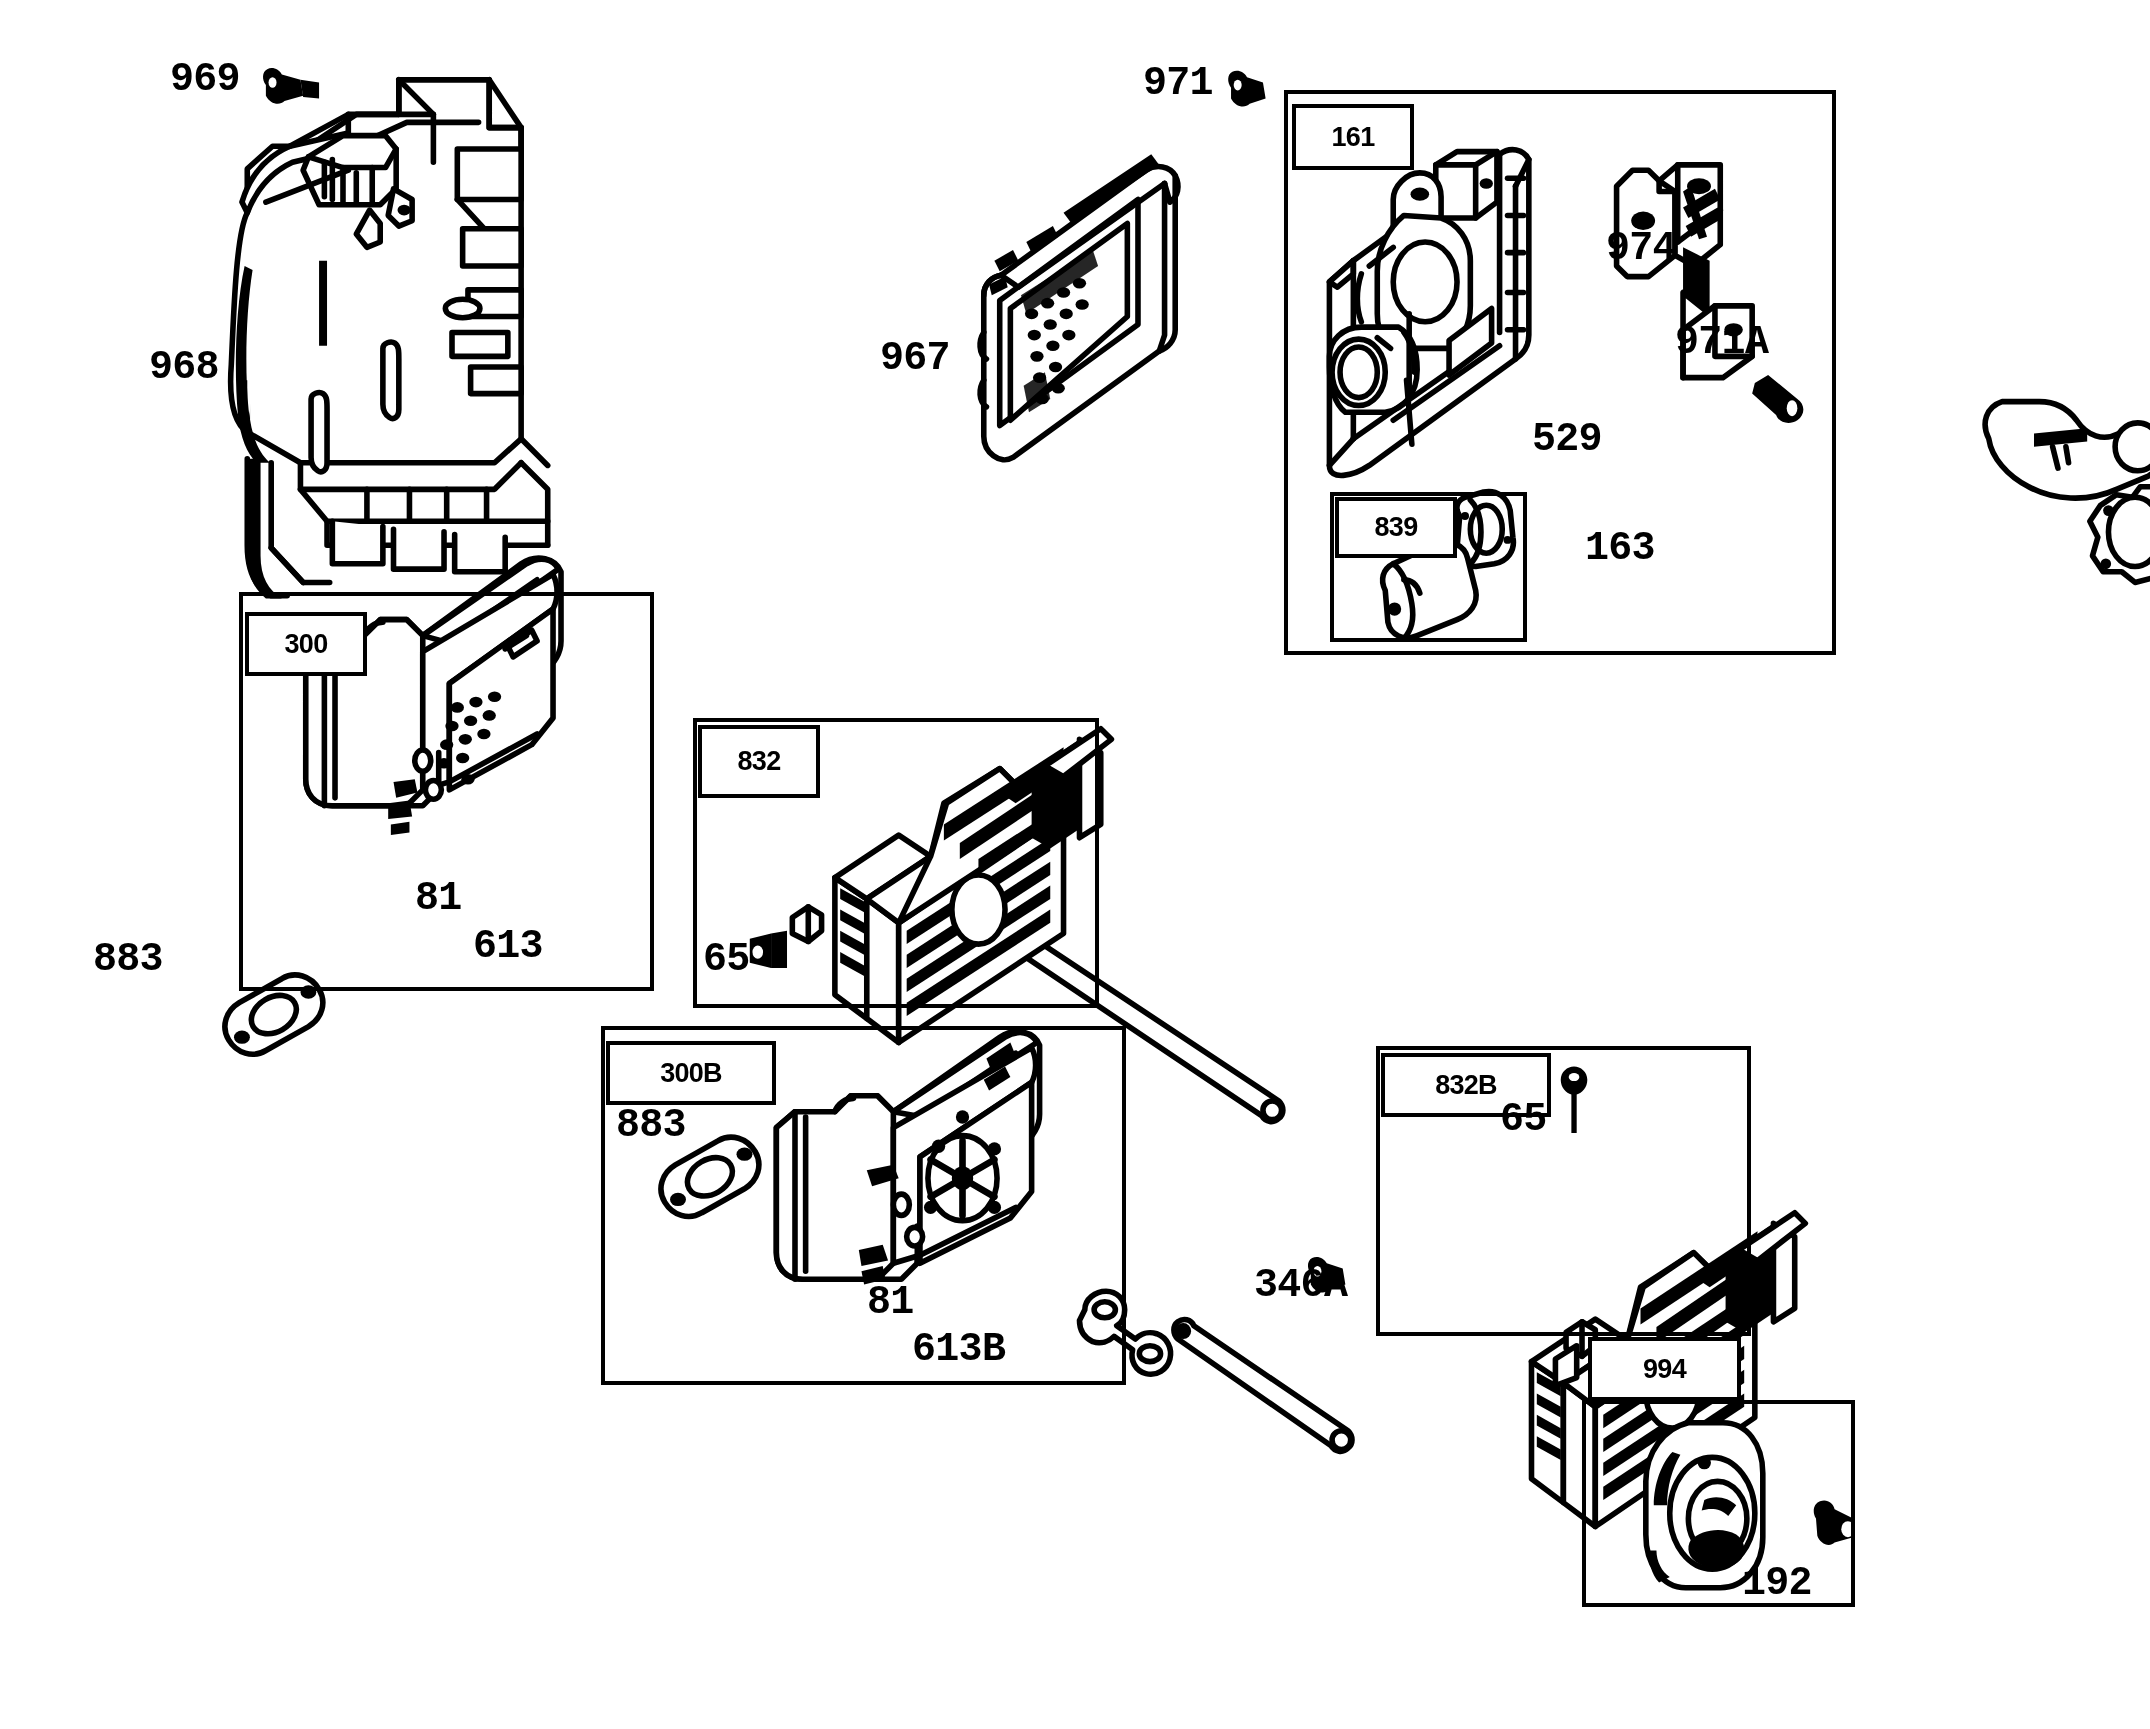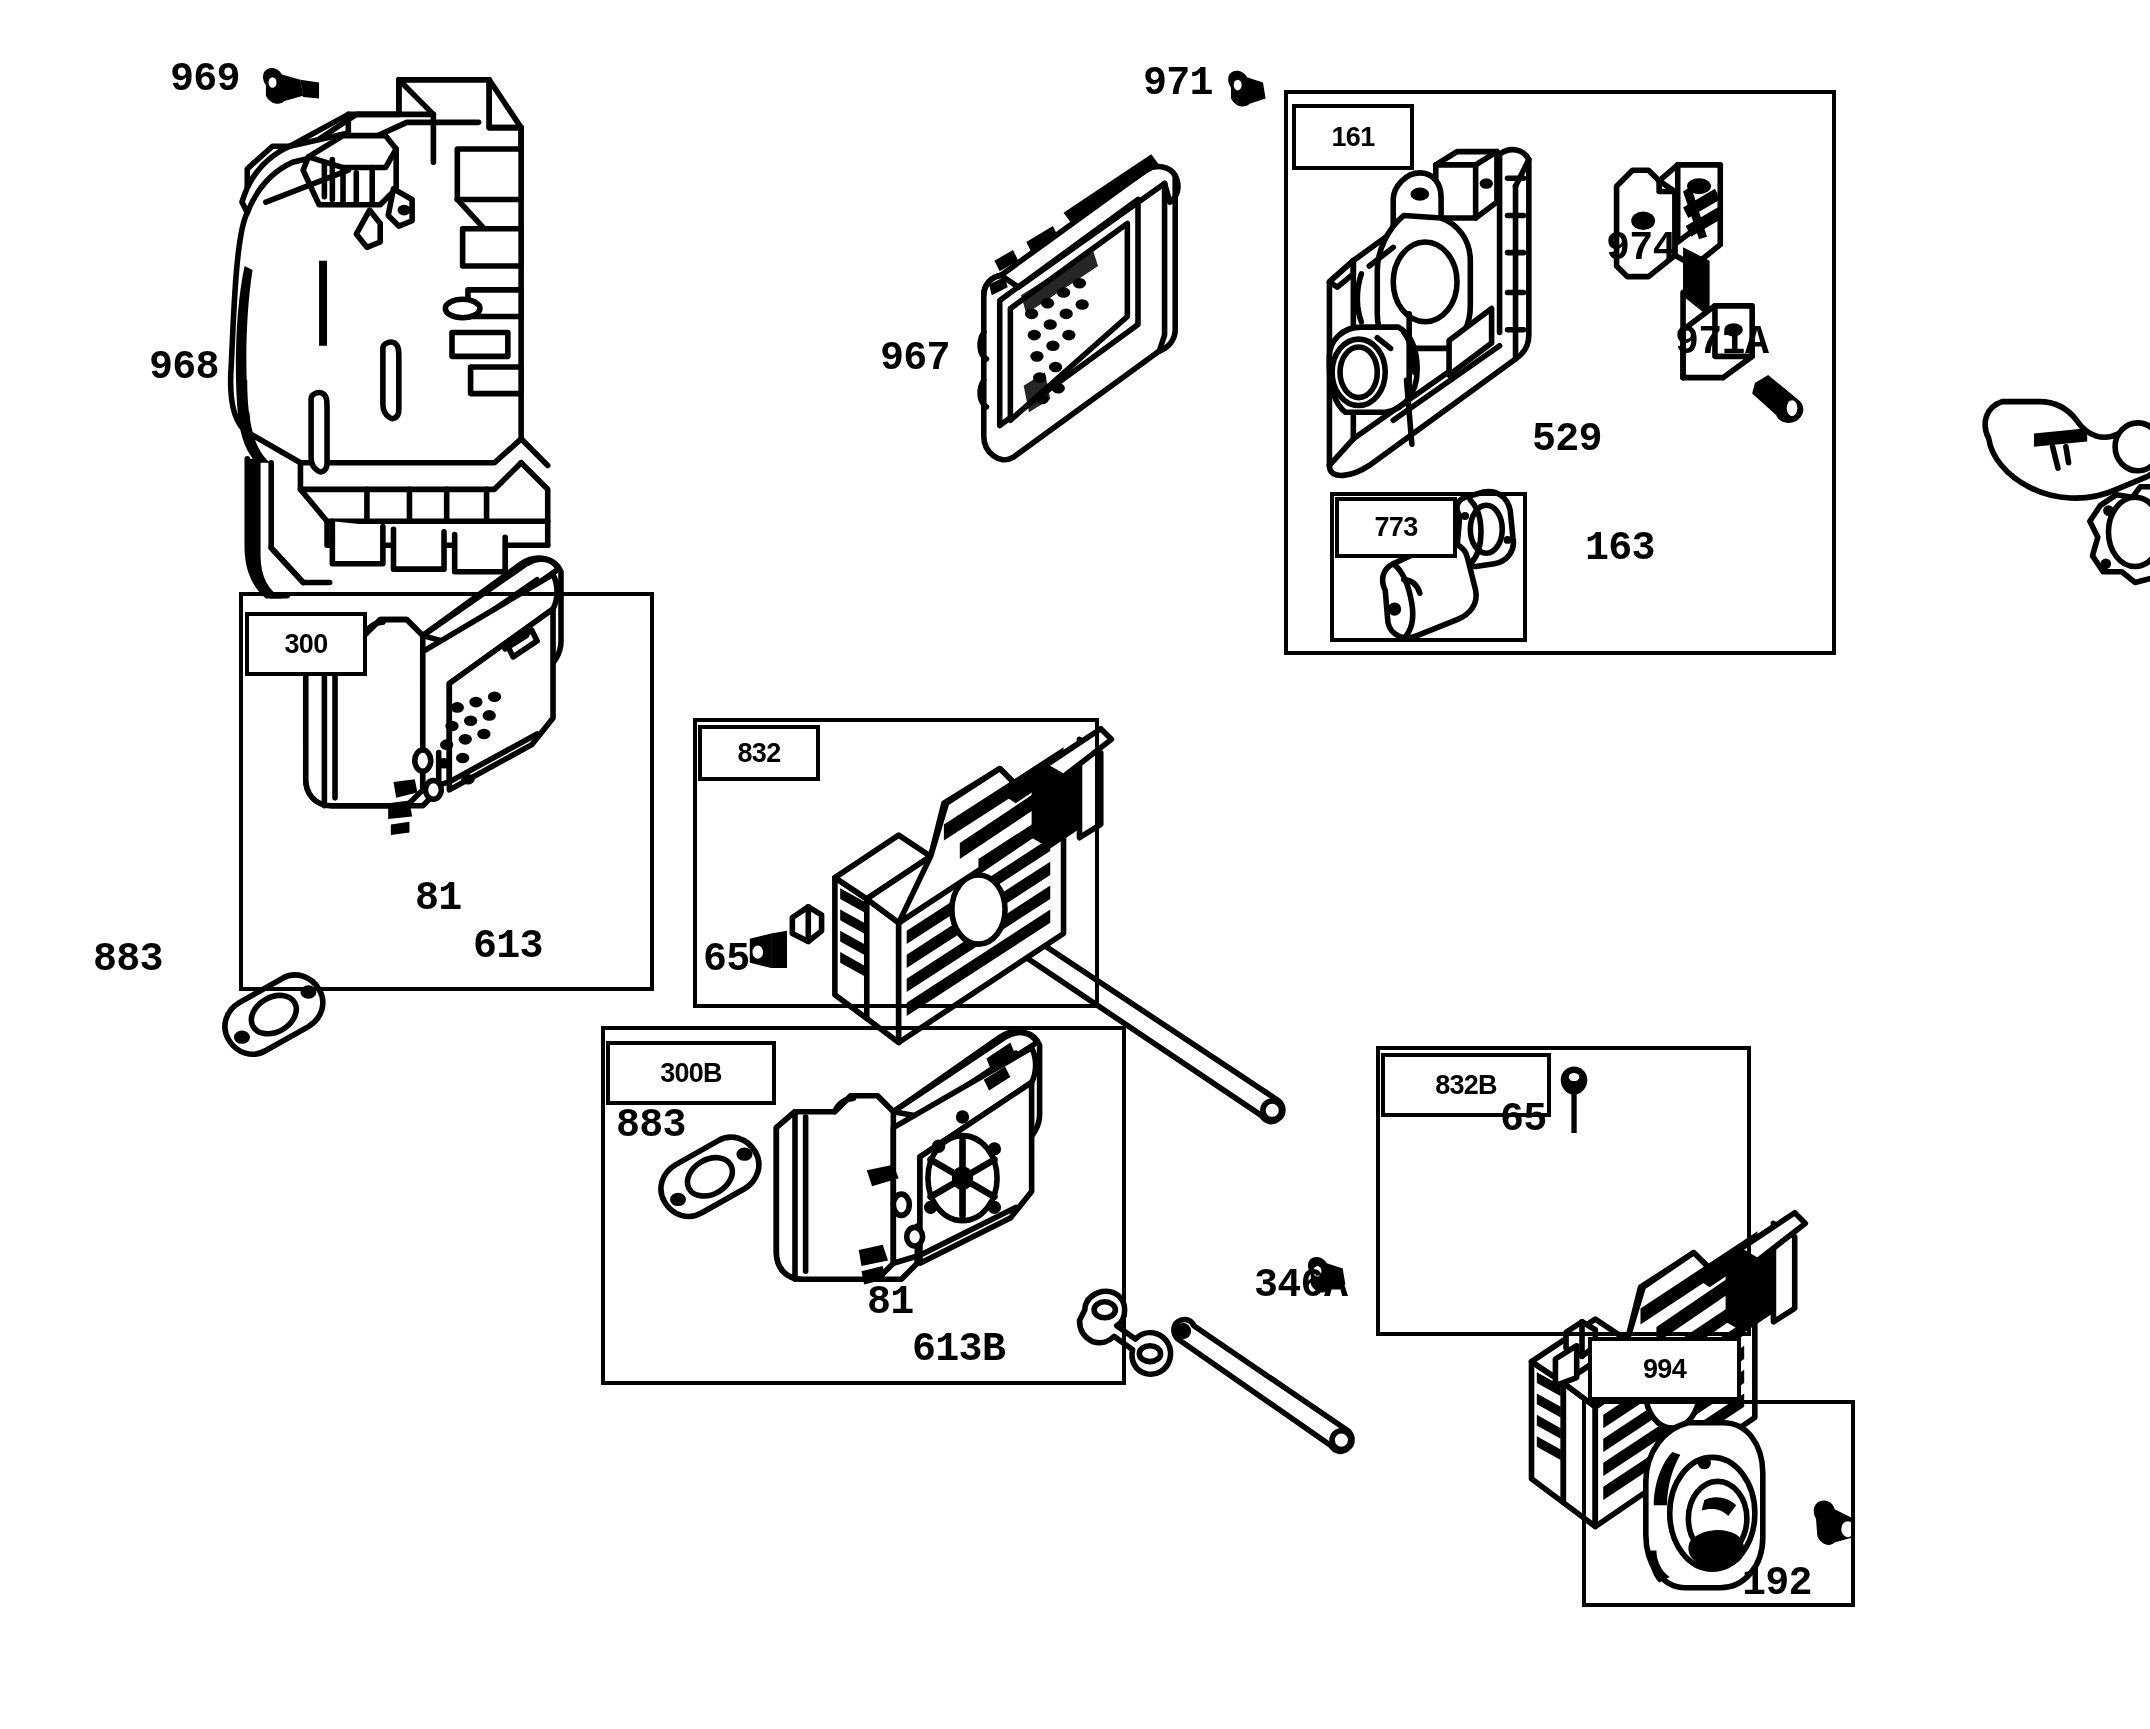--- a/index.html
+++ b/index.html
@@ -546,7 +546,7 @@
   <div class="boxlabel" style="left:1292px;top:104px;width:122px;height:66px;">161</div>
 
   <div class="group-box" style="left:1330px;top:492px;width:197px;height:150px;"></div>
-  <div class="boxlabel" style="left:1335px;top:497px;width:122px;height:61px;">773</div>
+  <div class="boxlabel" style="left:1335px;top:497px;width:122px;height:61px;">839</div>
 
   <div class="group-box" style="left:239px;top:592px;width:415px;height:399px;"></div>
   <div class="boxlabel" style="left:245px;top:612px;width:122px;height:64px;">300</div>

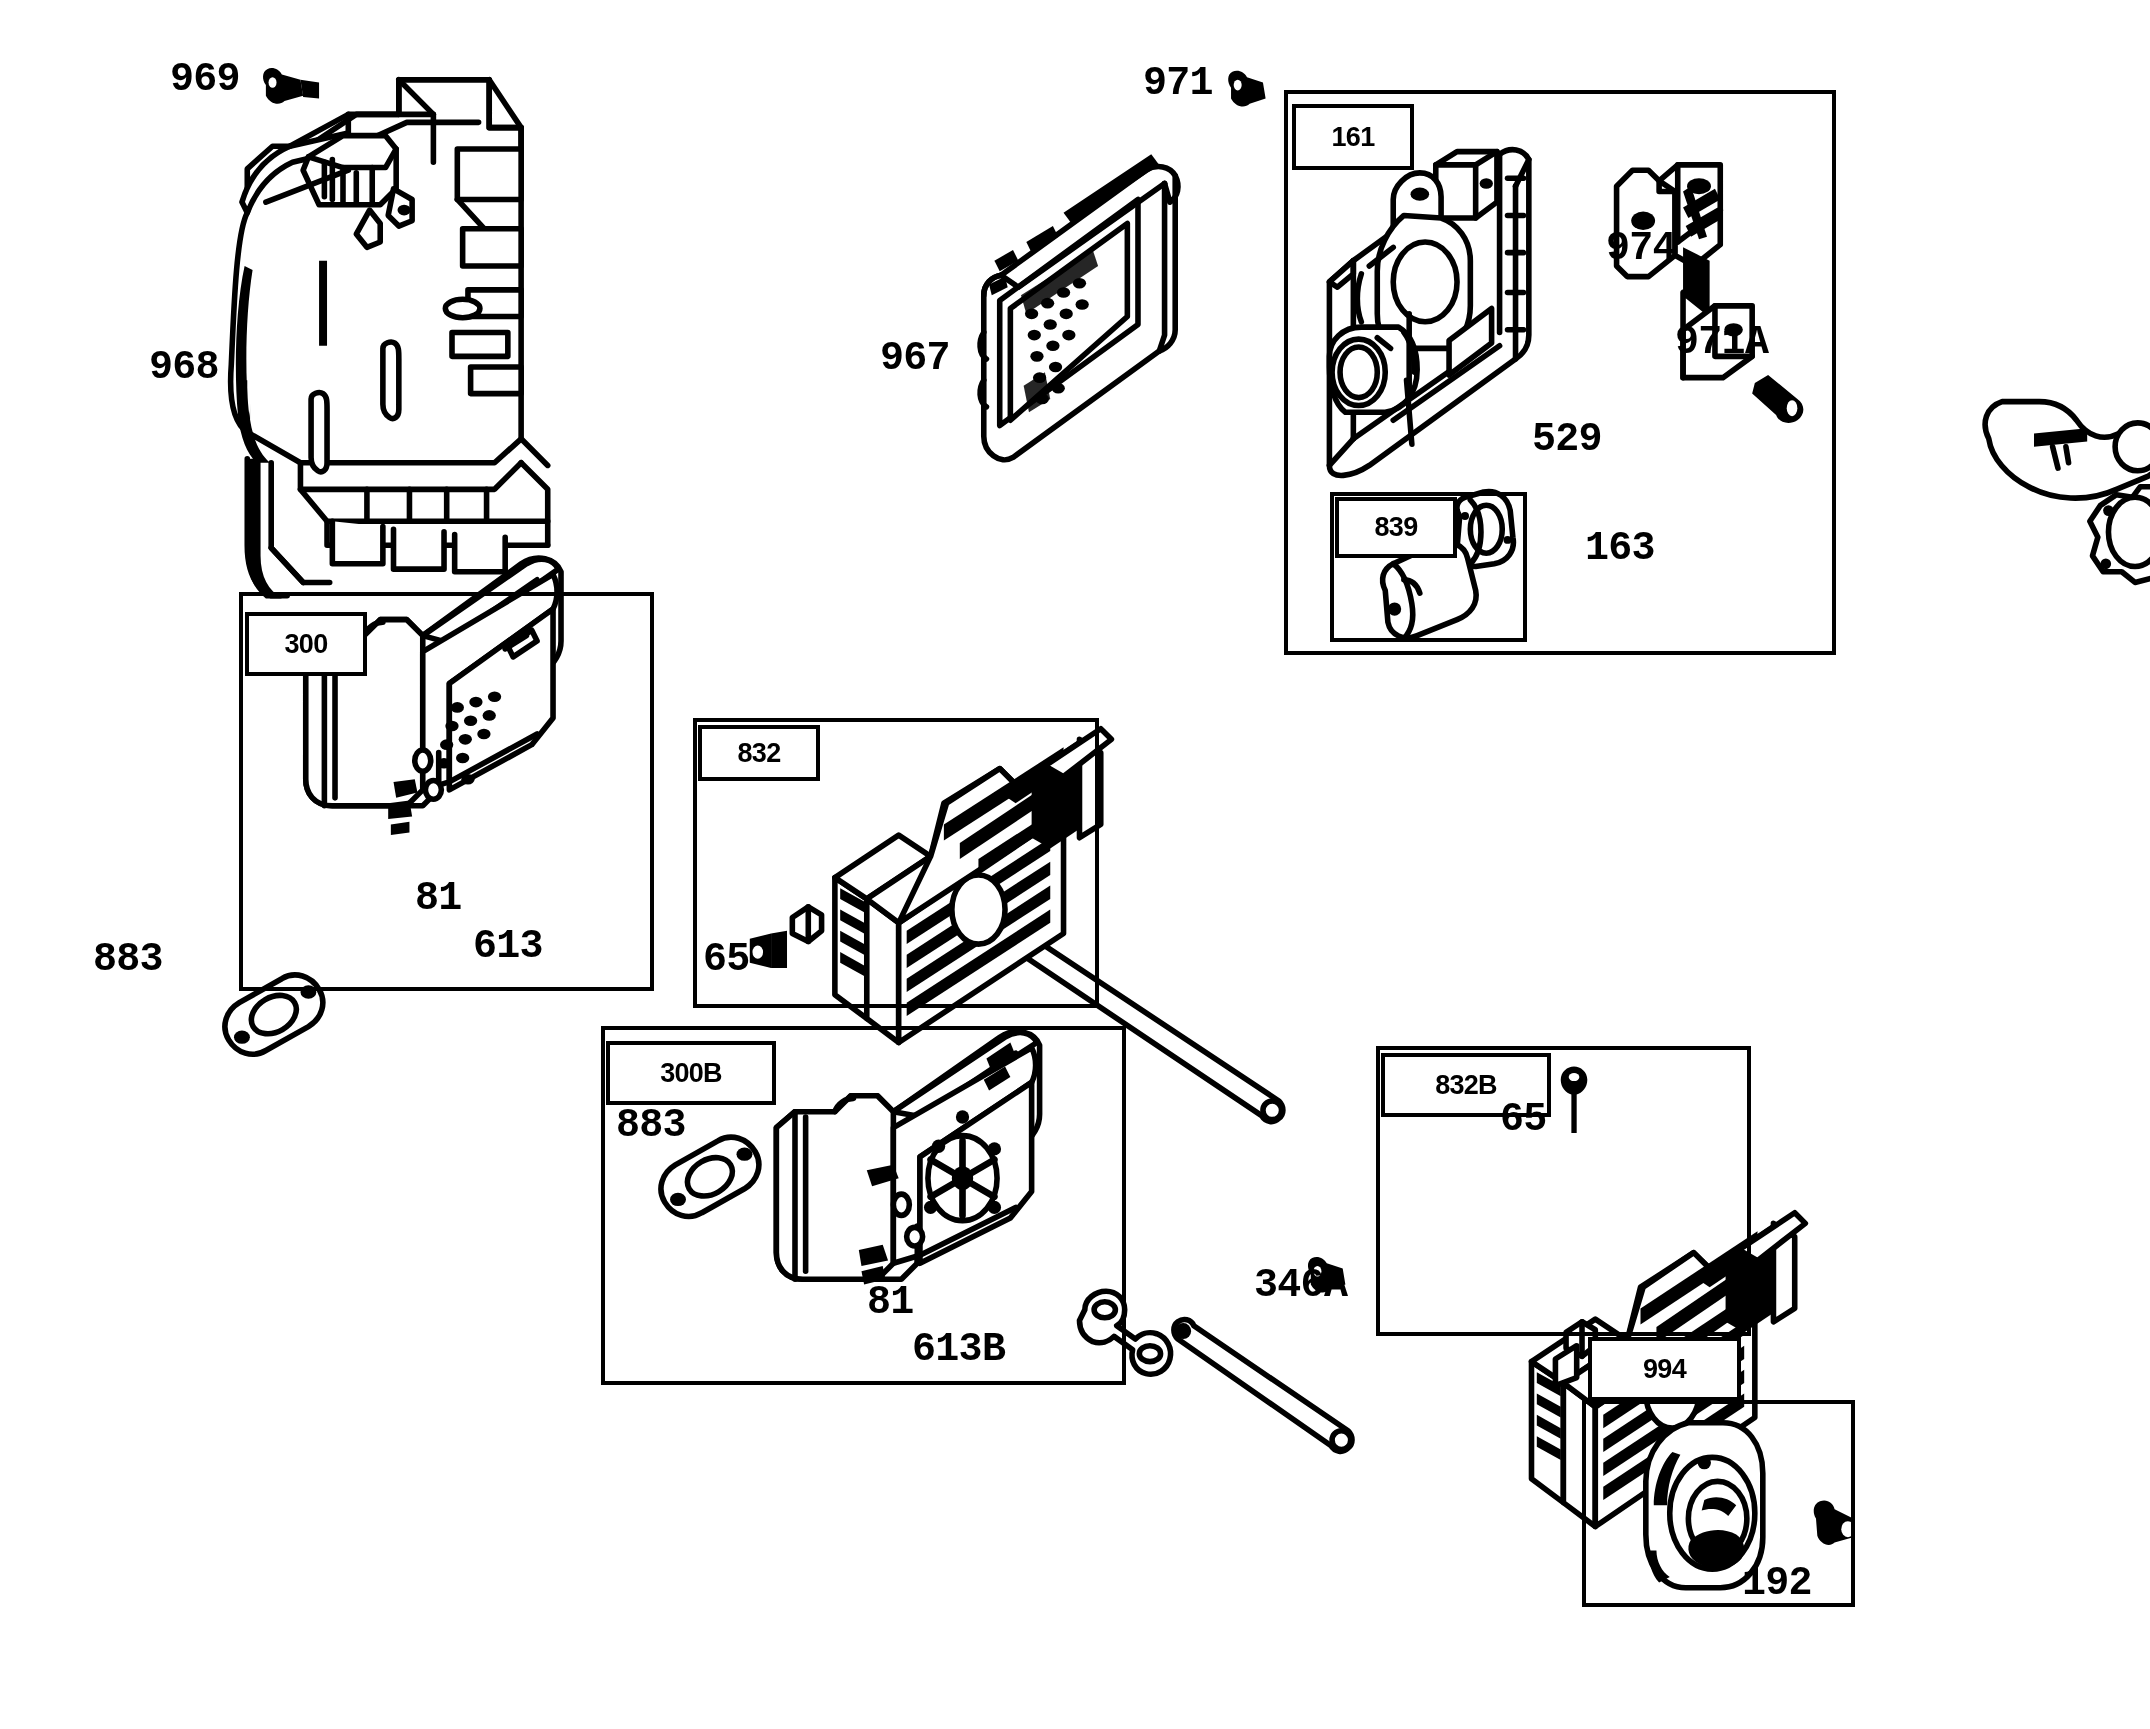--- a/index.html
+++ b/index.html
@@ -552,7 +552,7 @@
   <div class="boxlabel" style="left:245px;top:612px;width:122px;height:64px;">300</div>
 
   <div class="group-box" style="left:693px;top:718px;width:406px;height:290px;"></div>
-  <div class="boxlabel" style="left:698px;top:725px;width:122px;height:56px;">832</div>
+  <div class="boxlabel" style="left:698px;top:725px;width:122px;height:73px;">832</div>
 
   <div class="group-box" style="left:601px;top:1026px;width:525px;height:359px;"></div>
   <div class="boxlabel" style="left:606px;top:1041px;width:170px;height:64px;">300B</div>

